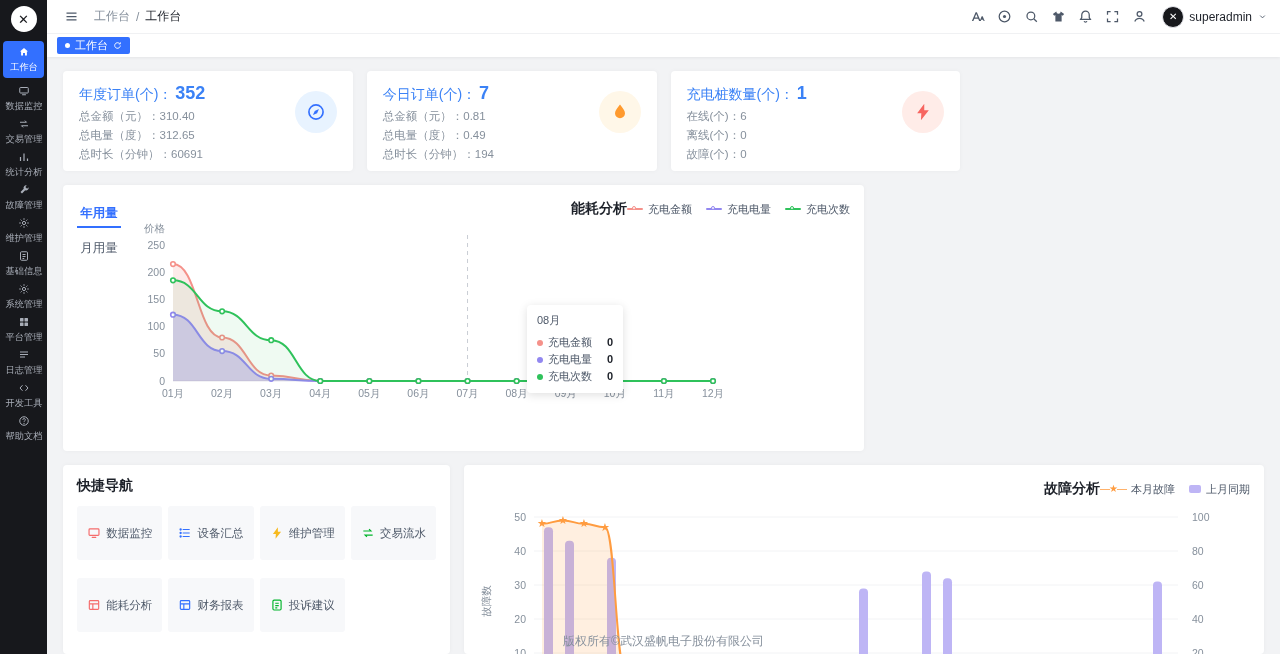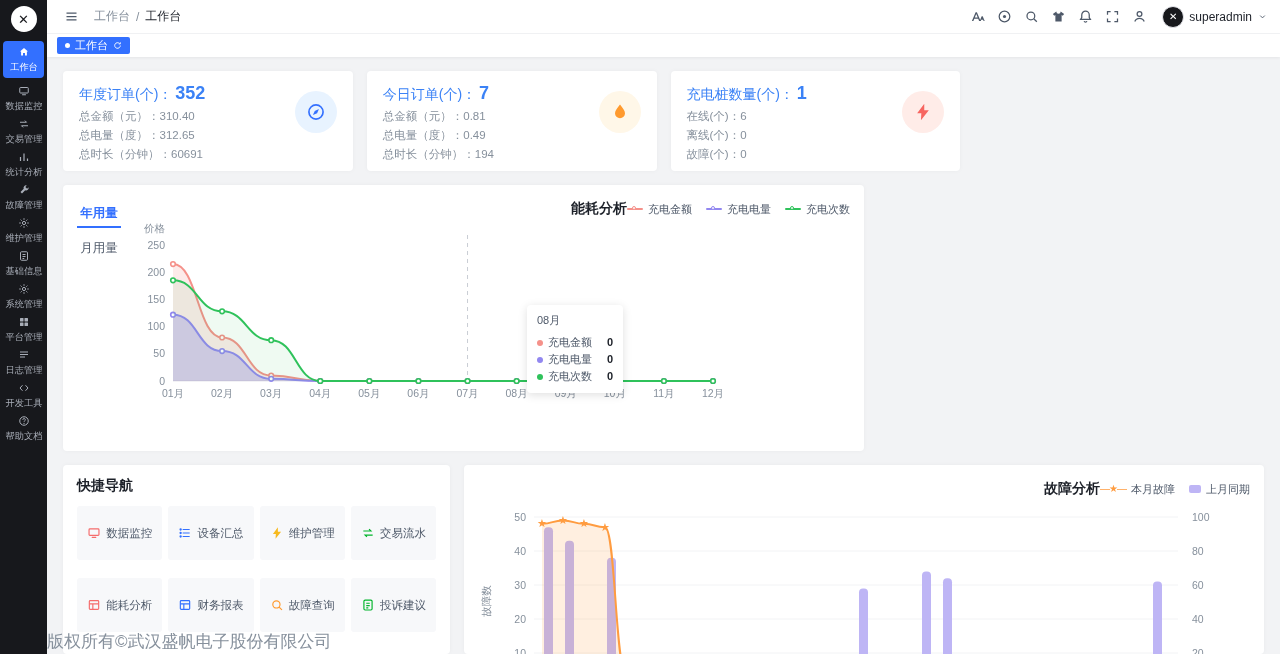--- a/index.html
+++ b/index.html
@@ -507,15 +507,6 @@
      <span>财务报表</span>
    </div>
               <div class="nav-btn">
-     <span class="icon" style="color:#ff9a2e">
-                  <svg viewBox="0 0 24 24" fill="none" stroke="currentColor" stroke-width="2">
-                    <circle cx="11" cy="11" r="6.2"></circle>
-                    <path d="M15.6 15.6L20.5 20.5"></path>
-                  </svg>
-                </span>
-     <span>故障查询</span>
-   </div>
-              <div class="nav-btn">
      <span class="icon" style="color:#00b42a">
                   <svg viewBox="0 0 24 24" fill="none" stroke="currentColor" stroke-width="2">
                     <rect x="5" y="3.5" width="14" height="17" rx="2"></rect>

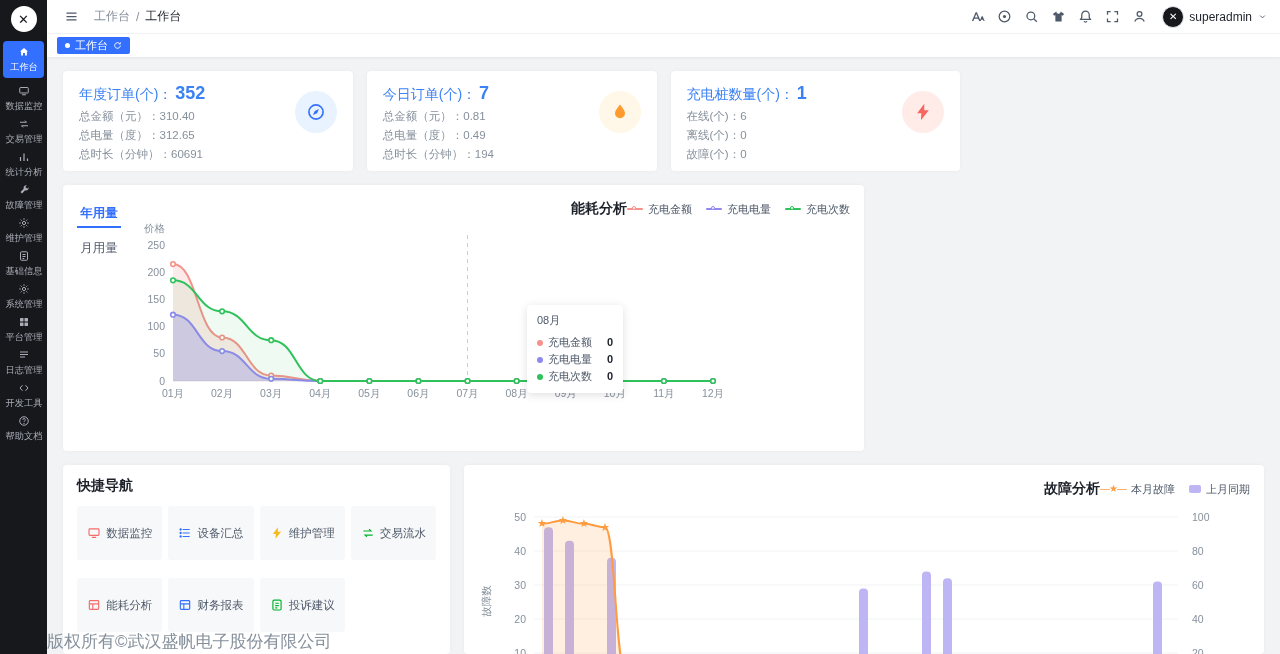--- a/index.html
+++ b/index.html
@@ -82,7 +82,7 @@
   .nav-btn .icon svg{width:14px;height:14px}
   .fault-card{padding:12px 14px}
 
-  .footer{position:absolute;left:0;right:0;bottom:4px;font-size:17px;color:#86909c;line-height:17px;pointer-events:none;z-index:10}
+  .footer{position:absolute;left:0;right:0;bottom:4px;text-align:center;font-size:12px;color:#86909c;line-height:17px;pointer-events:none;z-index:10}
 </style>
 </head>
 <body>

